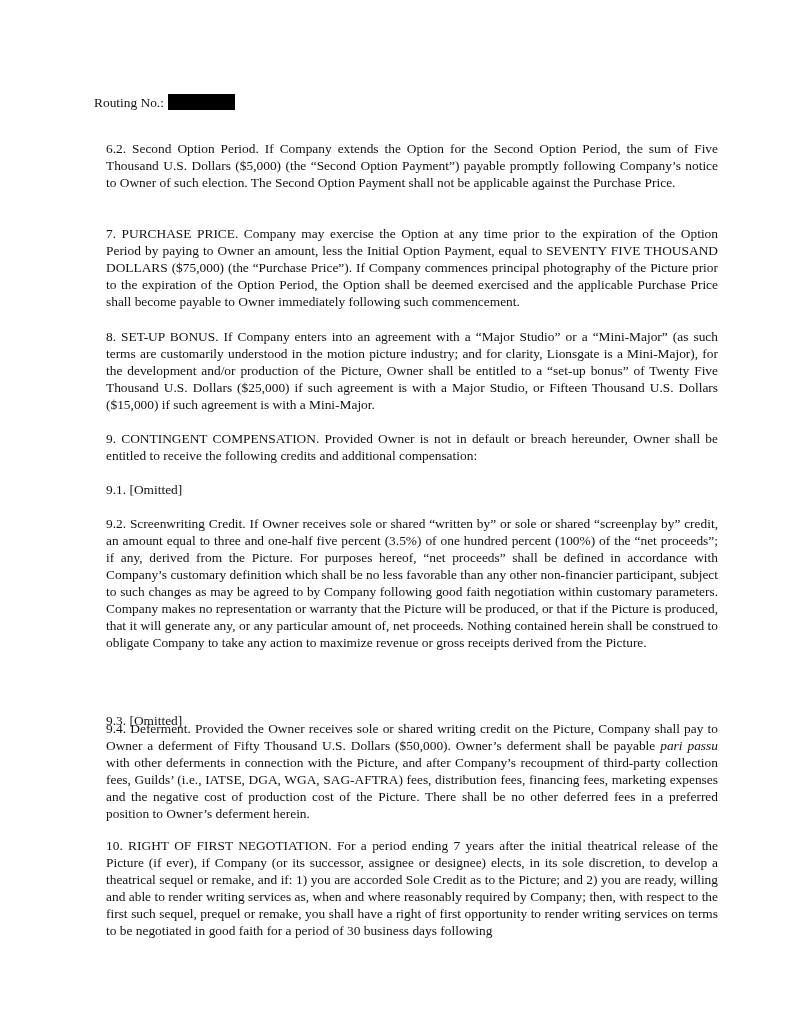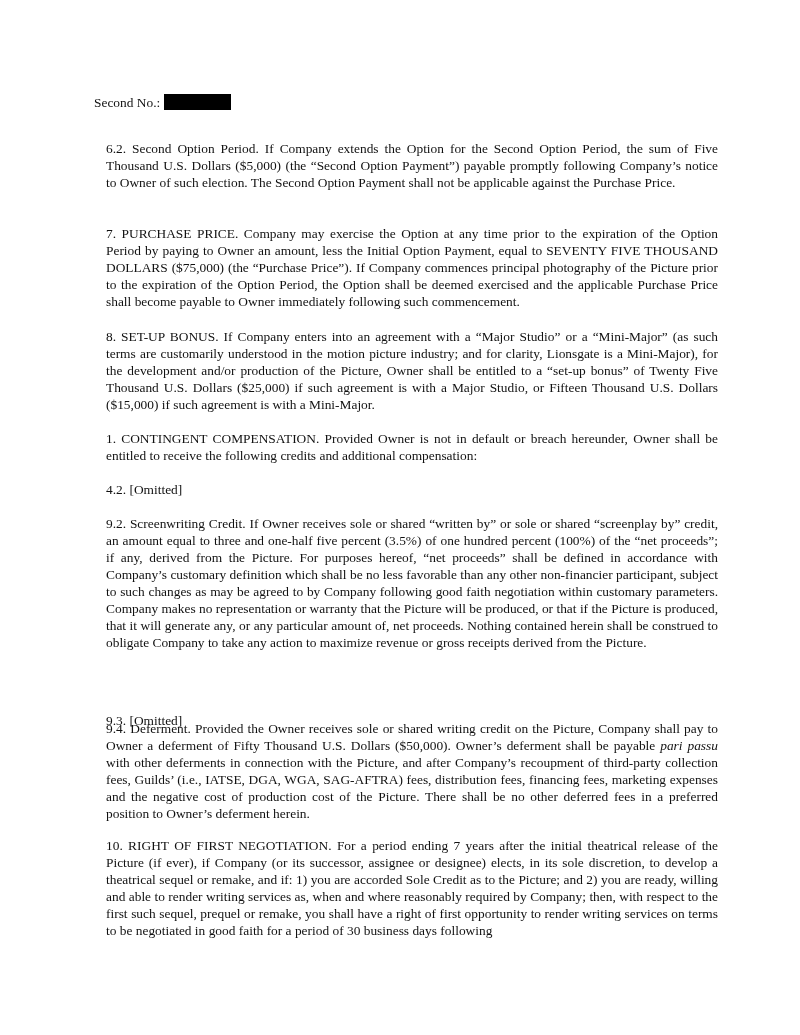--- a/index.html
+++ b/index.html
@@ -18,7 +18,7 @@
 
 <div class="page">
   <div class="routing">
-    <span>Second No.:</span><span class="redact"></span>
+    <span>Routing No.:</span><span class="redact"></span>
   </div>
 
   <p class="p" style="top:128px">6.2. Second Option Period. If Company extends the Option for the Second Option Period, the sum of Five Thousand U.S. Dollars ($5,000) (the “Second Option Payment”) payable promptly following Company’s notice to Owner of such election. The Second Option Payment shall not be applicable against the Purchase Price.</p>

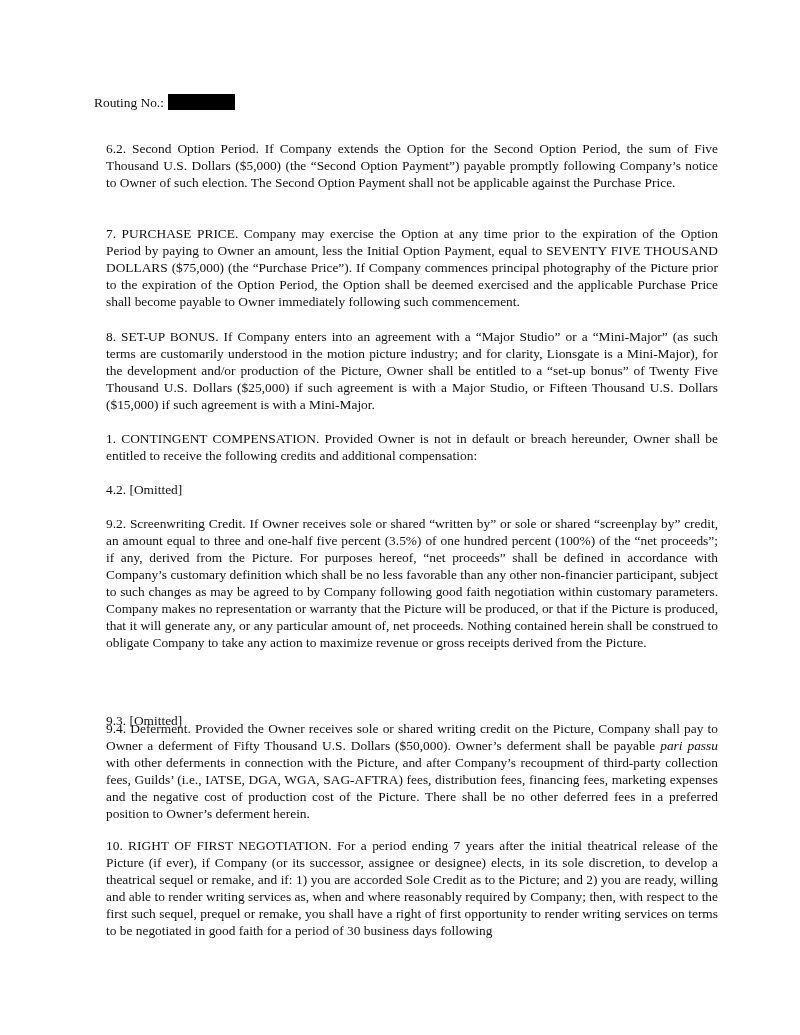--- a/index.html
+++ b/index.html
@@ -24,7 +24,7 @@
   <p class="p" style="top:128px">6.2. Second Option Period. If Company extends the Option for the Second Option Period, the sum of Five Thousand U.S. Dollars ($5,000) (the “Second Option Payment”) payable promptly following Company’s notice to Owner of such election. The Second Option Payment shall not be applicable against the Purchase Price.</p>
   <p class="p" style="top:213px">7. PURCHASE PRICE. Company may exercise the Option at any time prior to the expiration of the Option Period by paying to Owner an amount, less the Initial Option Payment, equal to SEVENTY FIVE THOUSAND DOLLARS ($75,000) (the “Purchase Price”). If Company commences principal photography of the Picture prior to the expiration of the Option Period, the Option shall be deemed exercised and the applicable Purchase Price shall become payable to Owner immediately following such commencement.</p>
   <p class="p" style="top:316px">8. SET-UP BONUS. If Company enters into an agreement with a “Major Studio” or a “Mini-Major” (as such terms are customarily understood in the motion picture industry; and for clarity, Lionsgate is a Mini-Major), for the development and/or production of the Picture, Owner shall be entitled to a “set-up bonus” of Twenty Five Thousand U.S. Dollars ($25,000) if such agreement is with a Major Studio, or Fifteen Thousand U.S. Dollars ($15,000) if such agreement is with a Mini-Major.</p>
-  <p class="p" style="top:418px">1. CONTINGENT COMPENSATION. Provided Owner is not in default or breach hereunder, Owner shall be entitled to receive the following credits and additional compensation:</p>
+  <p class="p" style="top:418px">9. CONTINGENT COMPENSATION. Provided Owner is not in default or breach hereunder, Owner shall be entitled to receive the following credits and additional compensation:</p>
   <p class="p" style="top:469px">4.2. [Omitted]</p>
   <p class="p" style="top:503px">9.2. Screenwriting Credit. If Owner receives sole or shared “written by” or sole or shared “screenplay by” credit, an amount equal to three and one-half five percent (3.5%) of one hundred percent (100%) of the “net proceeds”; if any, derived from the Picture. For purposes hereof, “net proceeds” shall be defined in accordance with Company’s customary definition which shall be no less favorable than any other non-financier participant, subject to such changes as may be agreed to by Company following good faith negotiation within customary parameters. Company makes no representation or warranty that the Picture will be produced, or that if the Picture is produced, that it will generate any, or any particular amount of, net proceeds. Nothing contained herein shall be construed to obligate Company to take any action to maximize revenue or gross receipts derived from the Picture.</p>
   <p class="p" style="top:700px">9.3. [Omitted]</p>

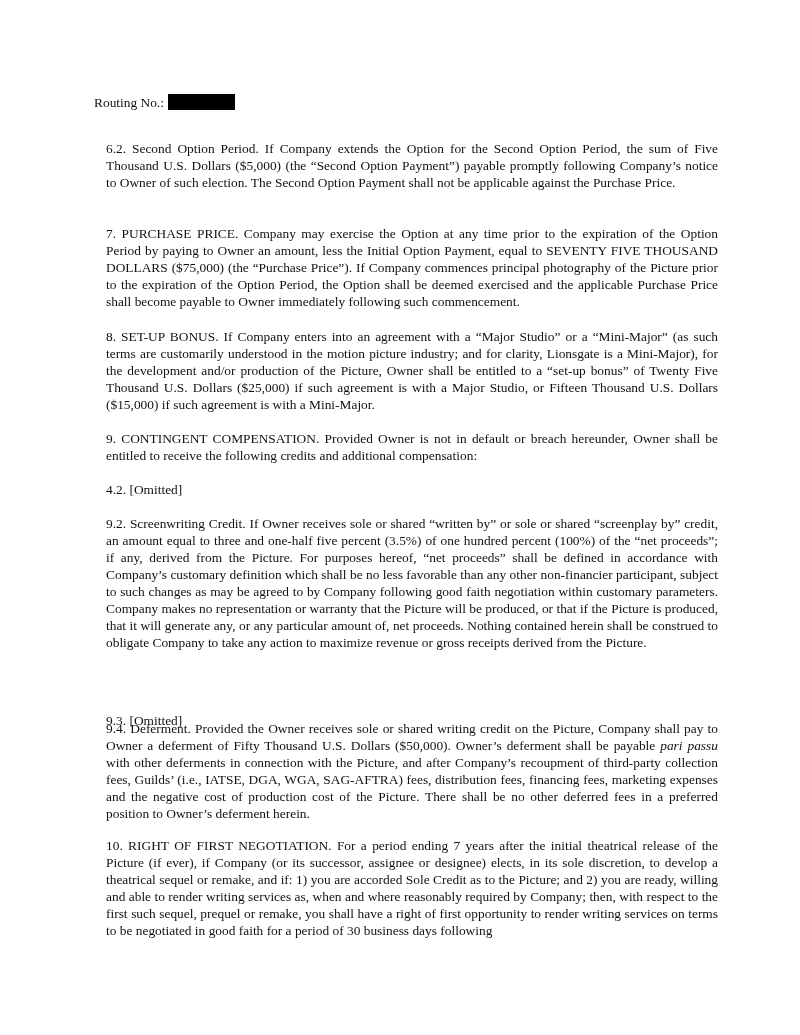--- a/index.html
+++ b/index.html
@@ -25,7 +25,7 @@
   <p class="p" style="top:213px">7. PURCHASE PRICE. Company may exercise the Option at any time prior to the expiration of the Option Period by paying to Owner an amount, less the Initial Option Payment, equal to SEVENTY FIVE THOUSAND DOLLARS ($75,000) (the “Purchase Price”). If Company commences principal photography of the Picture prior to the expiration of the Option Period, the Option shall be deemed exercised and the applicable Purchase Price shall become payable to Owner immediately following such commencement.</p>
   <p class="p" style="top:316px">8. SET-UP BONUS. If Company enters into an agreement with a “Major Studio” or a “Mini-Major” (as such terms are customarily understood in the motion picture industry; and for clarity, Lionsgate is a Mini-Major), for the development and/or production of the Picture, Owner shall be entitled to a “set-up bonus” of Twenty Five Thousand U.S. Dollars ($25,000) if such agreement is with a Major Studio, or Fifteen Thousand U.S. Dollars ($15,000) if such agreement is with a Mini-Major.</p>
   <p class="p" style="top:418px">9. CONTINGENT COMPENSATION. Provided Owner is not in default or breach hereunder, Owner shall be entitled to receive the following credits and additional compensation:</p>
-  <p class="p" style="top:469px">4.2. [Omitted]</p>
+  <p class="p" style="top:469px">9.1. [Omitted]</p>
   <p class="p" style="top:503px">9.2. Screenwriting Credit. If Owner receives sole or shared “written by” or sole or shared “screenplay by” credit, an amount equal to three and one-half five percent (3.5%) of one hundred percent (100%) of the “net proceeds”; if any, derived from the Picture. For purposes hereof, “net proceeds” shall be defined in accordance with Company’s customary definition which shall be no less favorable than any other non-financier participant, subject to such changes as may be agreed to by Company following good faith negotiation within customary parameters. Company makes no representation or warranty that the Picture will be produced, or that if the Picture is produced, that it will generate any, or any particular amount of, net proceeds. Nothing contained herein shall be construed to obligate Company to take any action to maximize revenue or gross receipts derived from the Picture.</p>
   <p class="p" style="top:700px">9.3. [Omitted]</p>
   <p class="p" style="top:708px"><span>9.4. Deferment.  Provided the Owner receives sole or shared writing credit on the Picture, Company shall pay to Owner a deferment of Fifty Thousand U.S. Dollars ($50,000).  Owner’s deferment shall be payable </span><em>pari passu</em><span> with other deferments in connection with the Picture, and after Company’s recoupment of third-party collection fees, Guilds’ (i.e., IATSE, DGA, WGA, SAG-AFTRA) fees, distribution fees, financing fees, marketing expenses and the negative cost of production cost of the Picture.  There shall be no other deferred fees in a preferred position to Owner’s deferment herein.</span></p>

